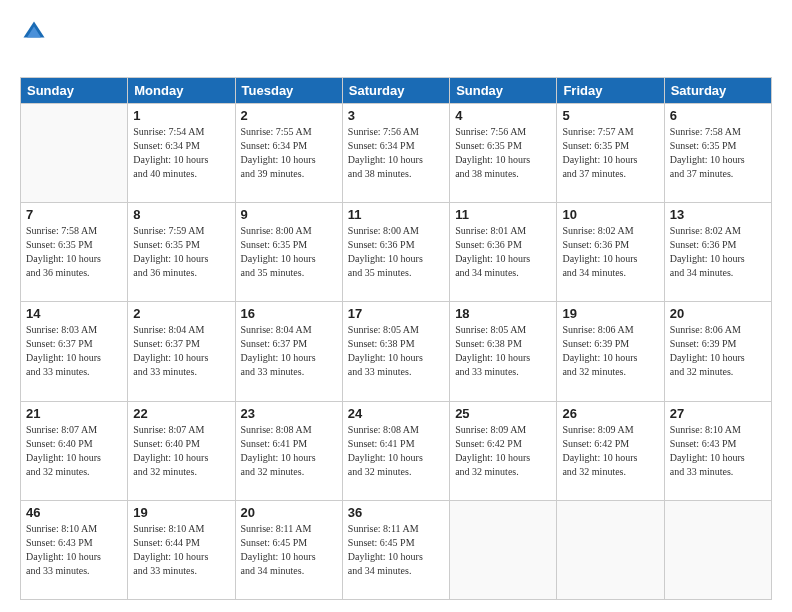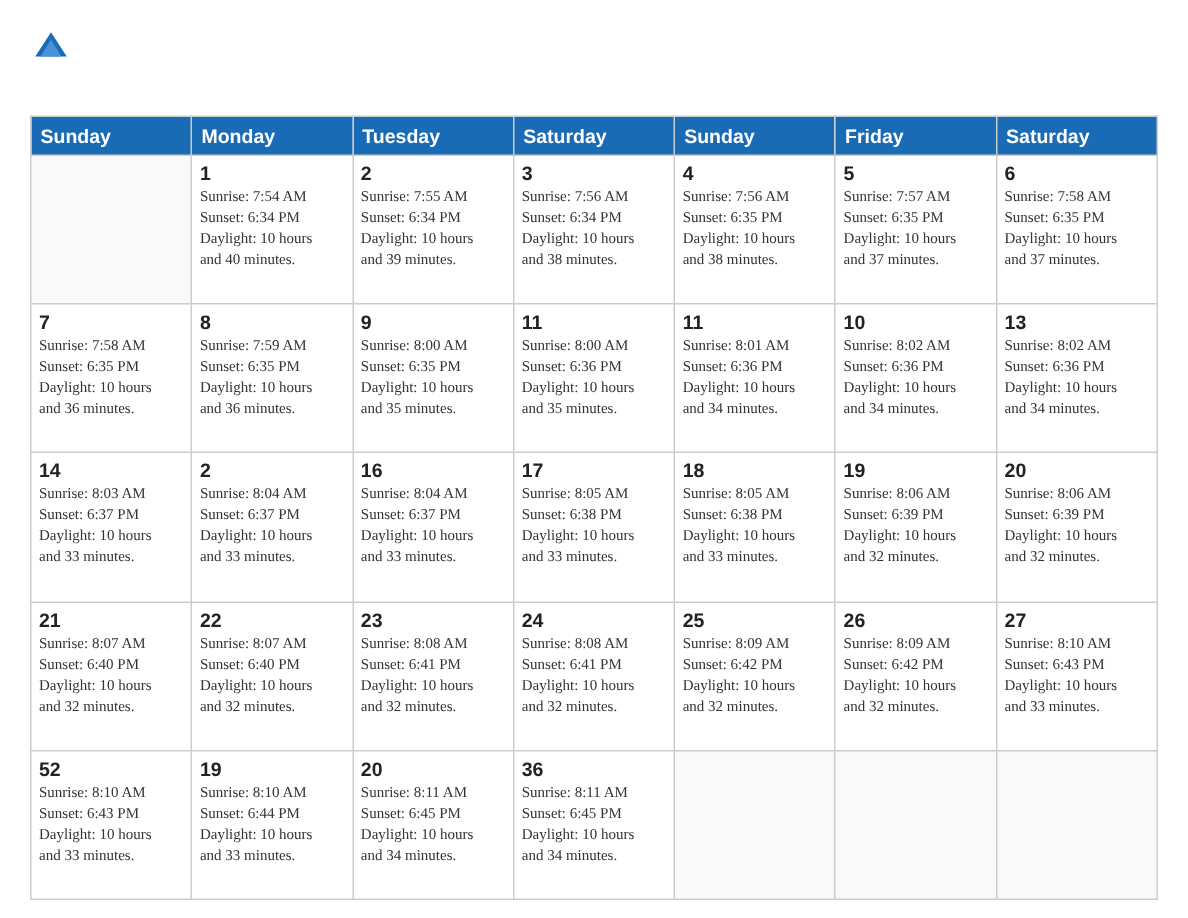--- a/index.html
+++ b/index.html
@@ -258,7 +258,7 @@
         </tr>
         <tr>
           <td>
-            <span class="day-num">52</span>
+            <span class="day-num">46</span>
             <div class="cell-text">Sunrise: 8:10 AM<br>Sunset: 6:43 PM<br>Daylight: 10 hours<br>and 33 minutes.</div>
           </td>
           <td>

